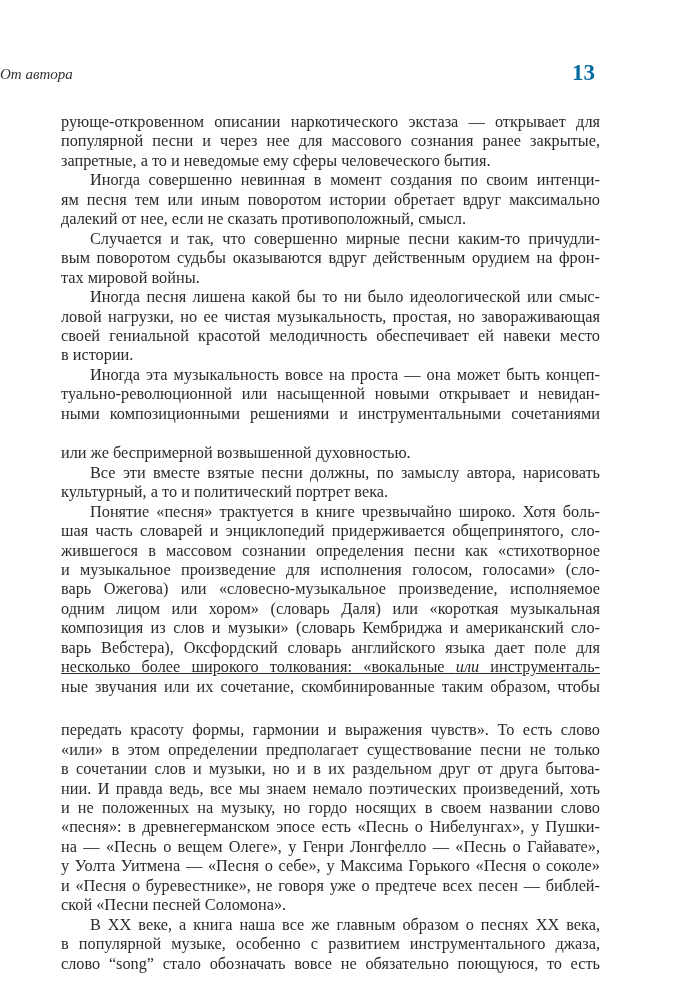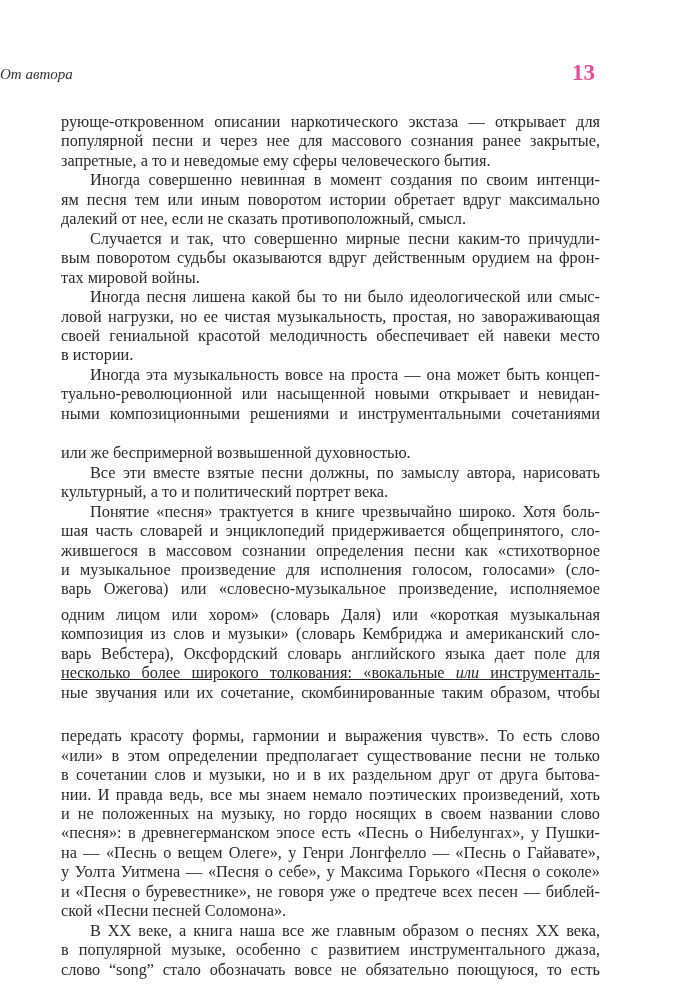--- a/index.html
+++ b/index.html
@@ -7,7 +7,7 @@
          font-family: "Liberation Serif", "DejaVu Serif", serif; color: #2a2a2a; }
   .running-head { position: absolute; top: 66px; left: 0; width: 660px; text-align: left;
          font-style: italic; font-size: 15px; color: #333; }
-  .page-number { position: absolute; top: 60px; left: 572px; font-weight: bold; font-size: 23px; color: #ec4899; }
+  .page-number { position: absolute; top: 60px; left: 572px; font-weight: bold; font-size: 23px; color: #0369a1; }
   .body-text { position: absolute; top: 112px; left: 61px; width: 539px; }
   .line { display: block; height: 19.46px; line-height: 19.46px; font-size: 16.3px;
           white-space: nowrap; text-align: justify; text-align-last: justify; overflow: visible; }

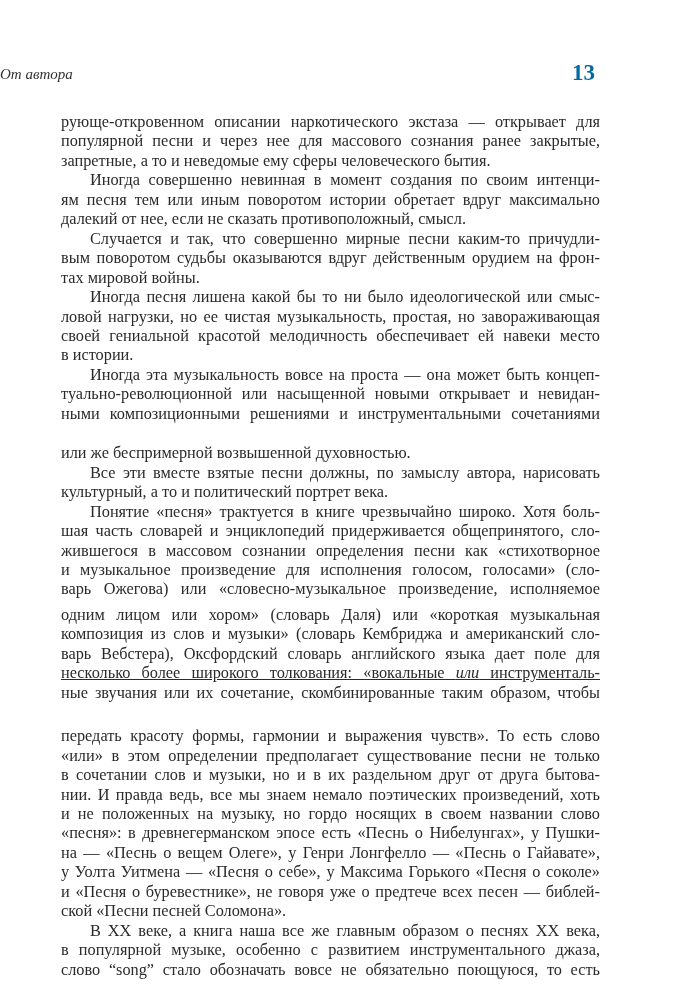--- a/index.html
+++ b/index.html
@@ -47,7 +47,7 @@
     <div class="line" style="white-space: nowrap;">жившегося в массовом сознании определения песни как «стихотворное</div>
     <div class="line" style="white-space: nowrap;">и музыкальное произведение для исполнения голосом, голосами» (сло-</div>
     <div class="line" style="white-space: nowrap;">варь Ожегова) или «словесно-музыкальное произведение, исполняемое</div>
-    <div class="line" style="white-space: nowrap; margin-top: 6px;">одним лицом или хором» (словарь Даля) или «короткая музыкальная</div>
+    <div class="line" style="white-space: nowrap;">одним лицом или хором» (словарь Даля) или «короткая музыкальная</div>
     <div class="line" style="white-space: nowrap;">композиция из слов и музыки» (словарь Кембриджа и американский сло-</div>
     <div class="line" style="white-space: nowrap;">варь Вебстера), Оксфордский словарь английского языка дает поле для</div>
     <div class="line" style="white-space: nowrap; text-decoration: underline;"><span>несколько более широкого толкования: «вокальные </span><span class="em">или</span><span> инструменталь-</span></div>

